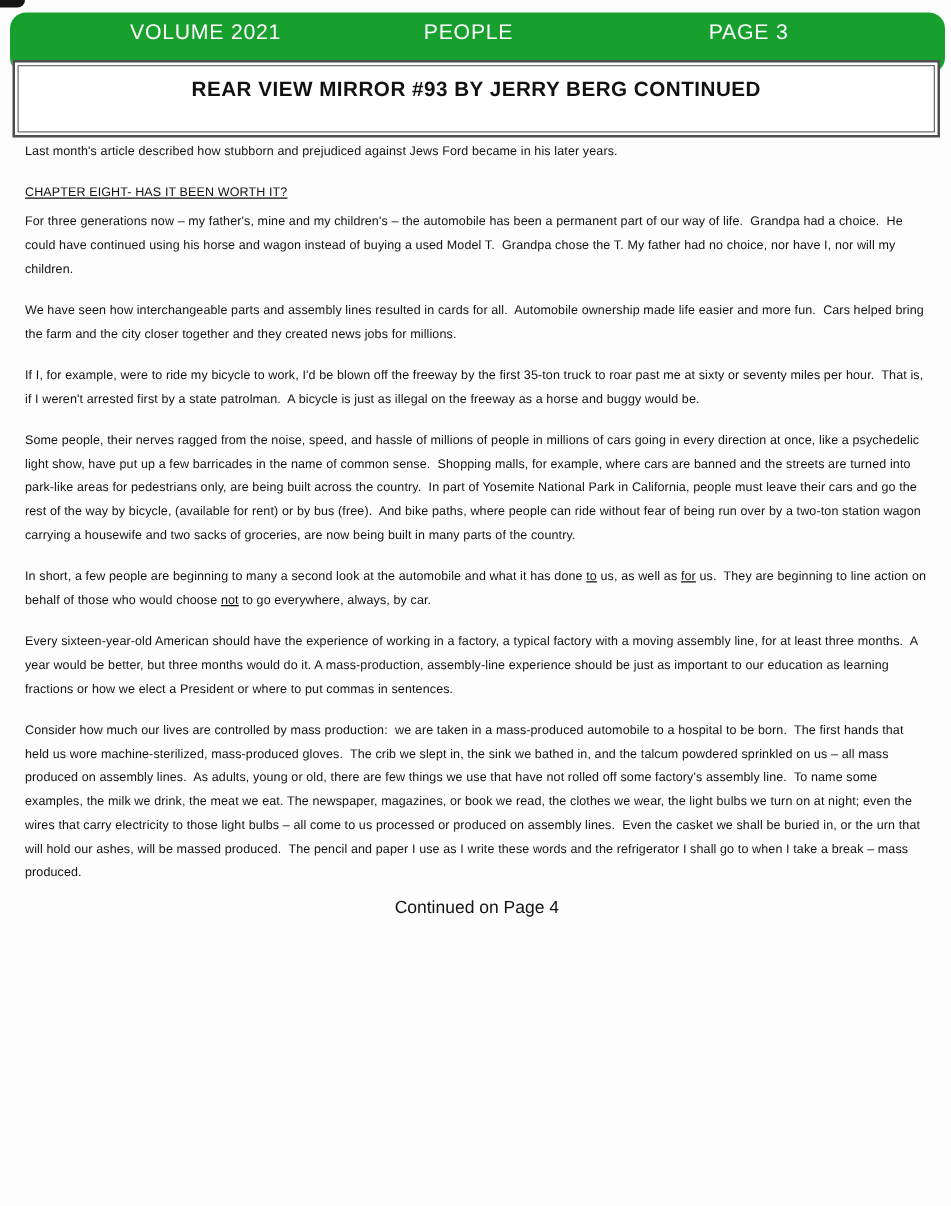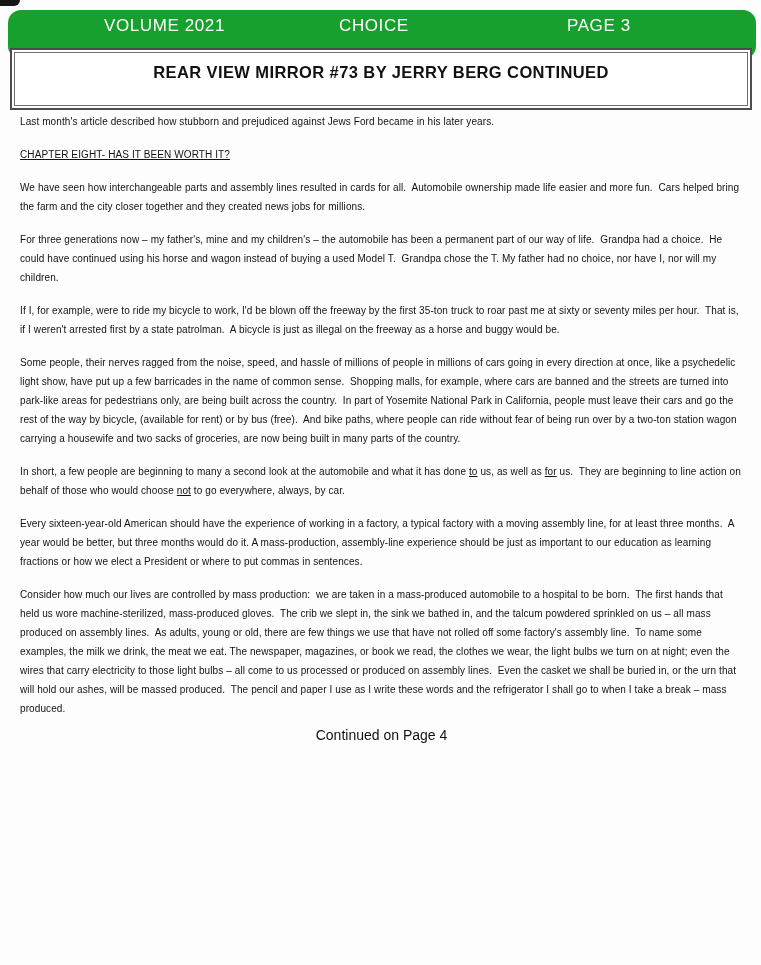--- a/index.html
+++ b/index.html
@@ -88,7 +88,7 @@
 
 <div class="header-bar" style="--bar-color: #18a02f;">
   <span class="hdr-volume">VOLUME 2021</span>
-  <span class="hdr-month">CHOICE</span>
+  <span class="hdr-month">PEOPLE</span>
   <span class="hdr-page">PAGE 3</span>
 </div>
 

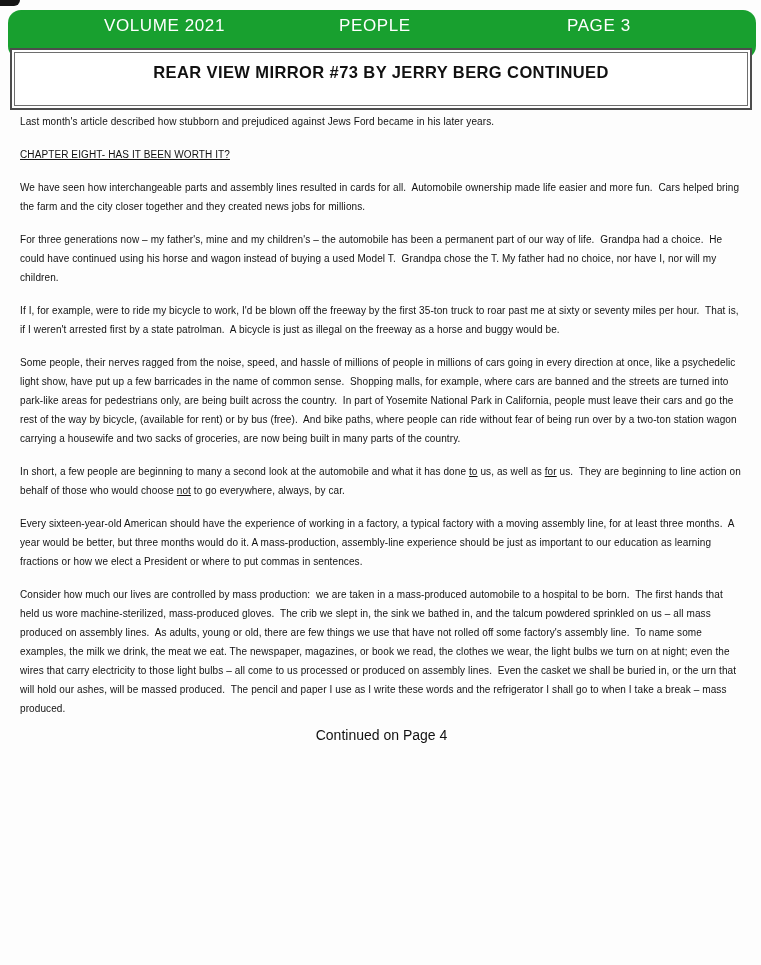--- a/index.html
+++ b/index.html
@@ -94,7 +94,7 @@
 
 <div class="title-box-outer">
   <div class="title-box-inner">
-    <h1>REAR VIEW MIRROR #73 BY JERRY BERG CONTINUED</h1>
+    <h1>REAR VIEW MIRROR #93 BY JERRY BERG CONTINUED</h1>
   </div>
 </div>
 

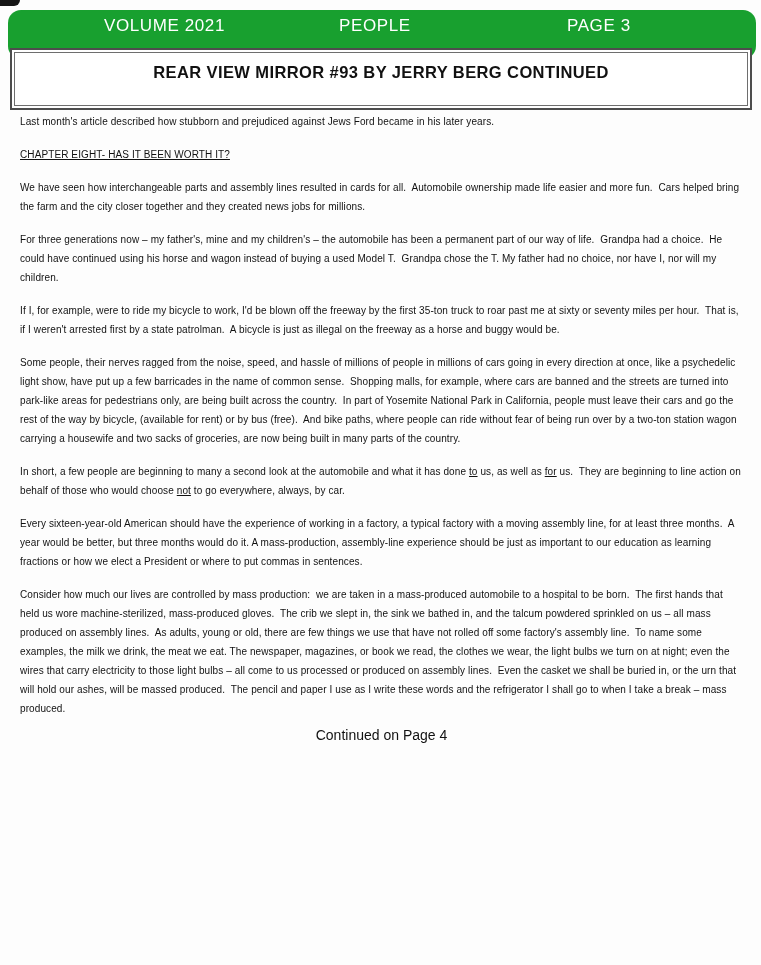--- a/index.html
+++ b/index.html
@@ -71,7 +71,7 @@
     white-space: pre-wrap;
     letter-spacing: 0.1px;
   }
-  .heading-pair { margin-bottom: 14px; }
+  .heading-pair { margin-bottom: 4px; }
   .heading-pair h2 { margin-bottom: 0; }
   .u-line { text-decoration: underline; }
   .footer-line {

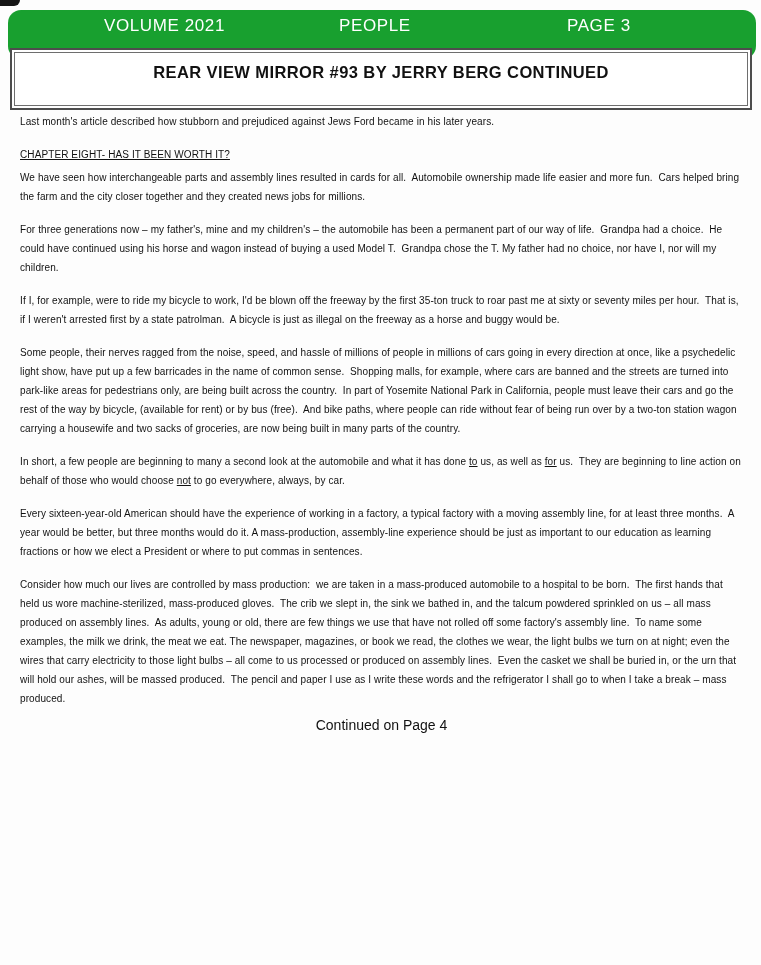--- a/index.html
+++ b/index.html
@@ -107,9 +107,9 @@
     <h2 class="u-line">CHAPTER EIGHT- HAS IT BEEN WORTH IT?</h2>
   </div>
 
+  <p>For three generations now – my father's, mine and my children's – the automobile has been a permanent part of our way of life.  Grandpa had a choice.  He could have continued using his horse and wagon instead of buying a used Model T.  Grandpa chose the T. My father had no choice, nor have I, nor will my children.</p>
+
   <p>We have seen how interchangeable parts and assembly lines resulted in cards for all.  Automobile ownership made life easier and more fun.  Cars helped bring the farm and the city closer together and they created news jobs for millions.</p>
-
-  <p>For three generations now – my father's, mine and my children's – the automobile has been a permanent part of our way of life.  Grandpa had a choice.  He could have continued using his horse and wagon instead of buying a used Model T.  Grandpa chose the T. My father had no choice, nor have I, nor will my children.</p>
 
   <p>If I, for example, were to ride my bicycle to work, I'd be blown off the freeway by the first 35-ton truck to roar past me at sixty or seventy miles per hour.  That is, if I weren't arrested first by a state patrolman.  A bicycle is just as illegal on the freeway as a horse and buggy would be.</p>
 

